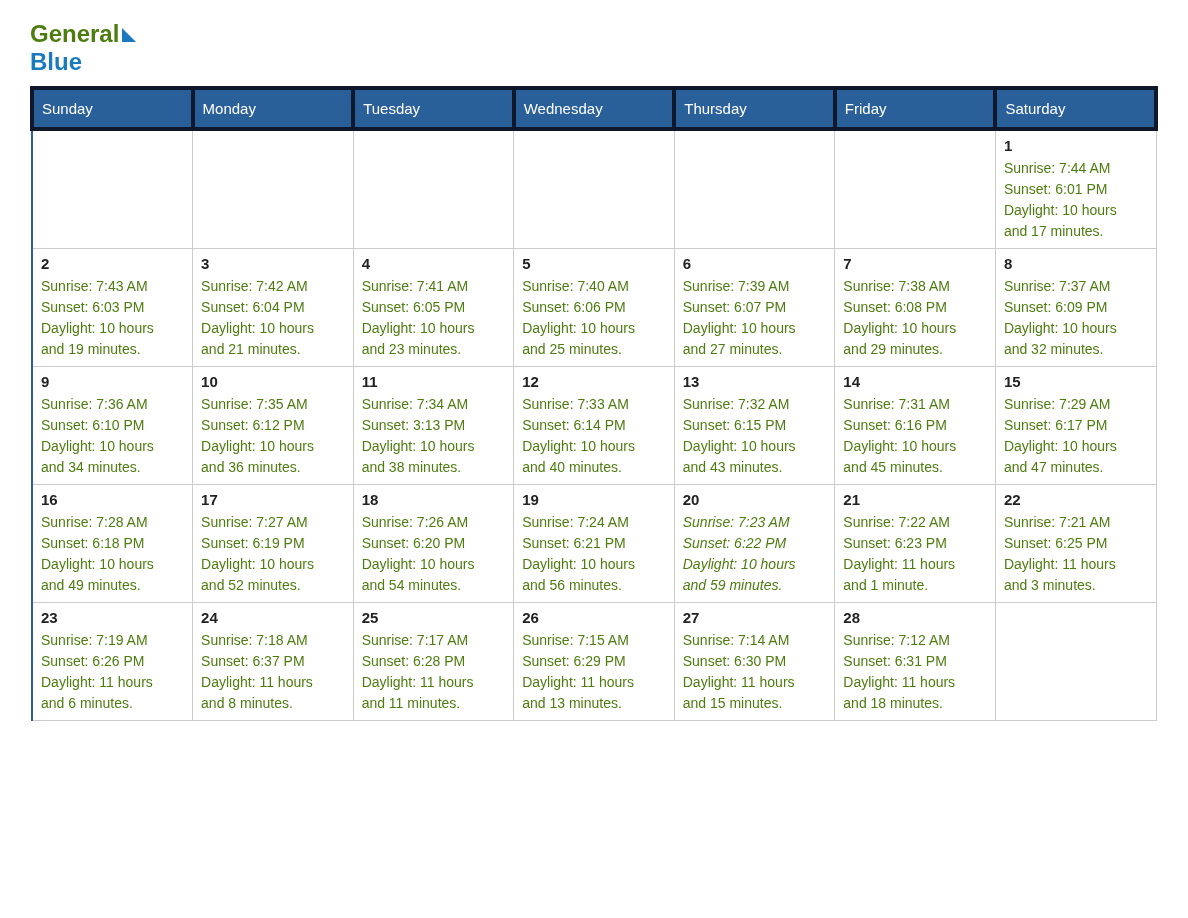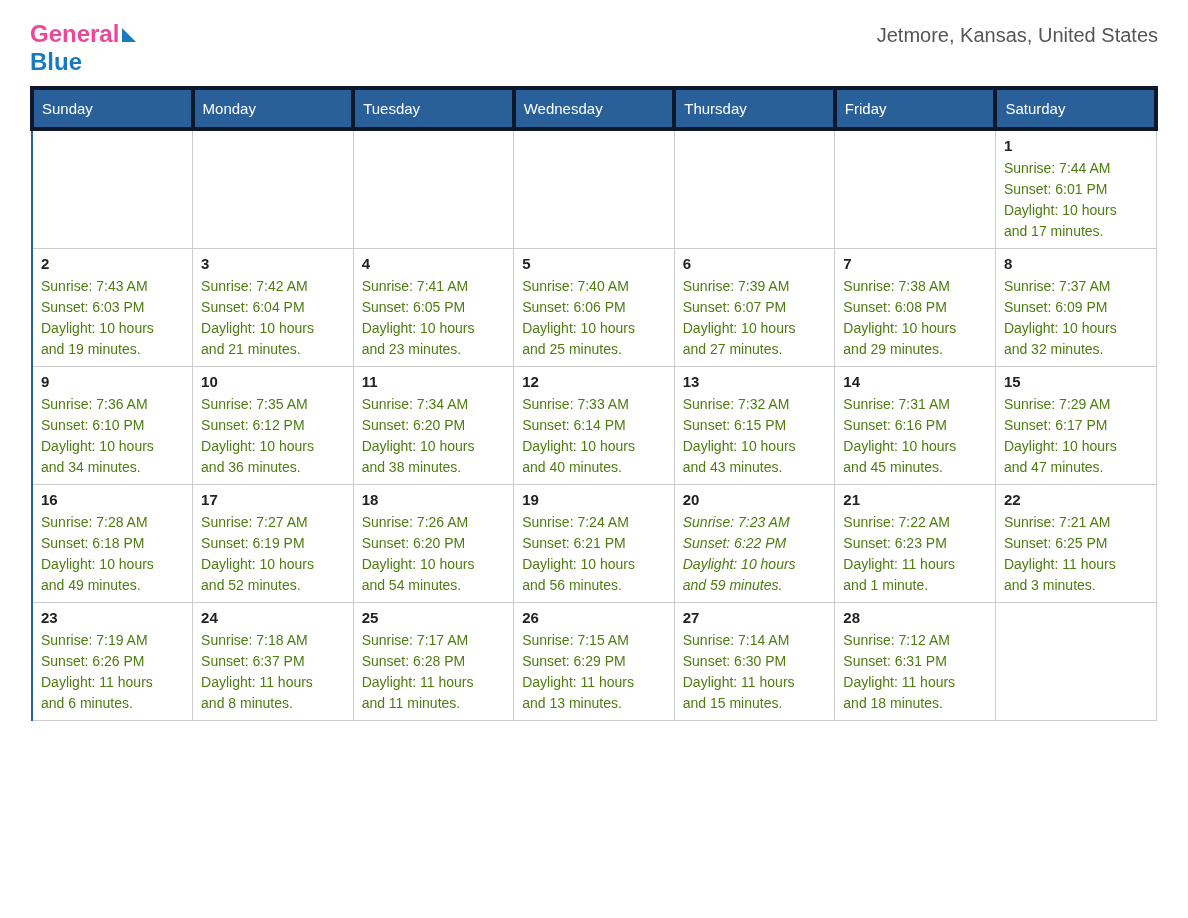--- a/index.html
+++ b/index.html
@@ -87,7 +87,7 @@
     .general-text {
       font-size: 24px;
       font-weight: bold;
-      color: #ec4899;
+      color: #4d7c0f;
     }
     .blue-triangle {
       display: inline-block;

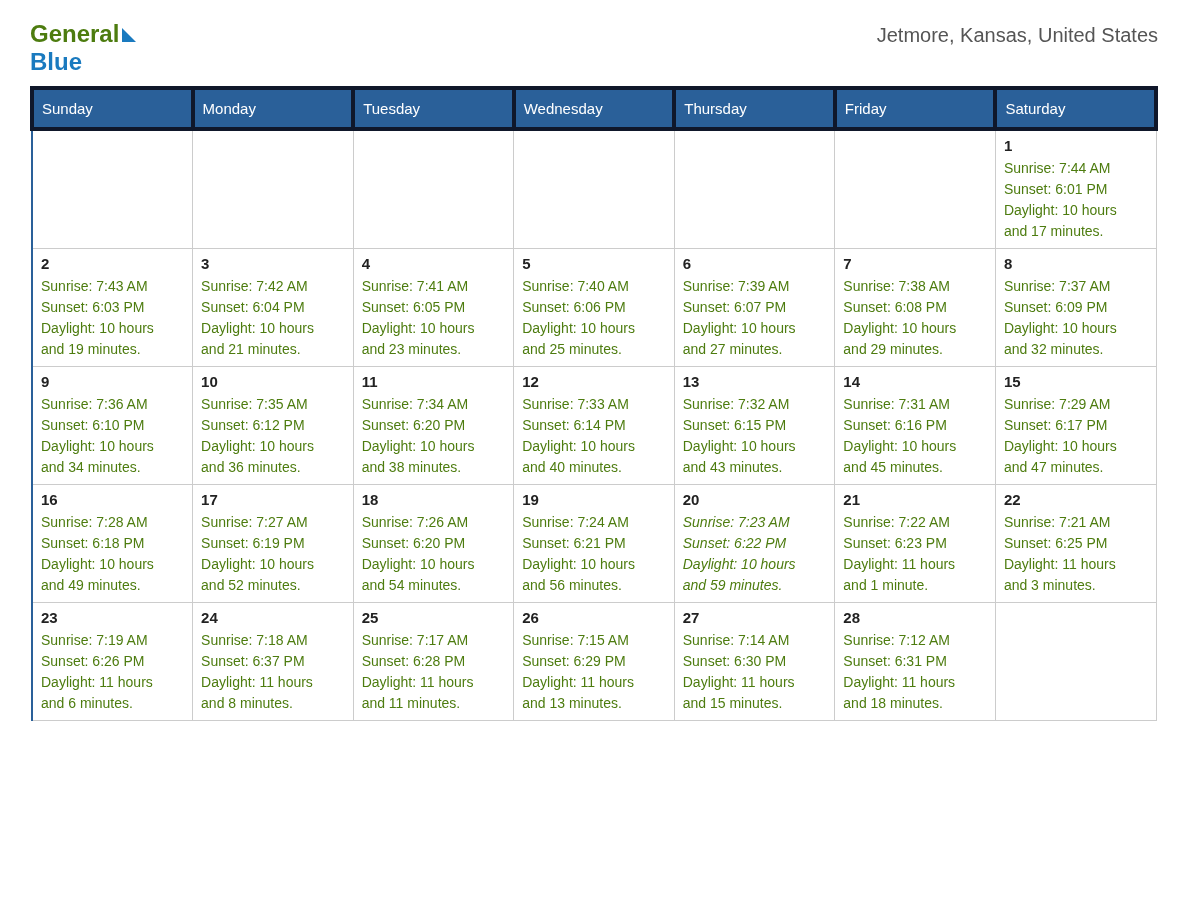--- a/index.html
+++ b/index.html
@@ -117,7 +117,6 @@
     <span class="blue-text">Blue</span>
   </div>
   <div class="title-section">
-    <div class="location-subtitle">Jetmore, Kansas, United States</div>
   </div>
 </div>
 

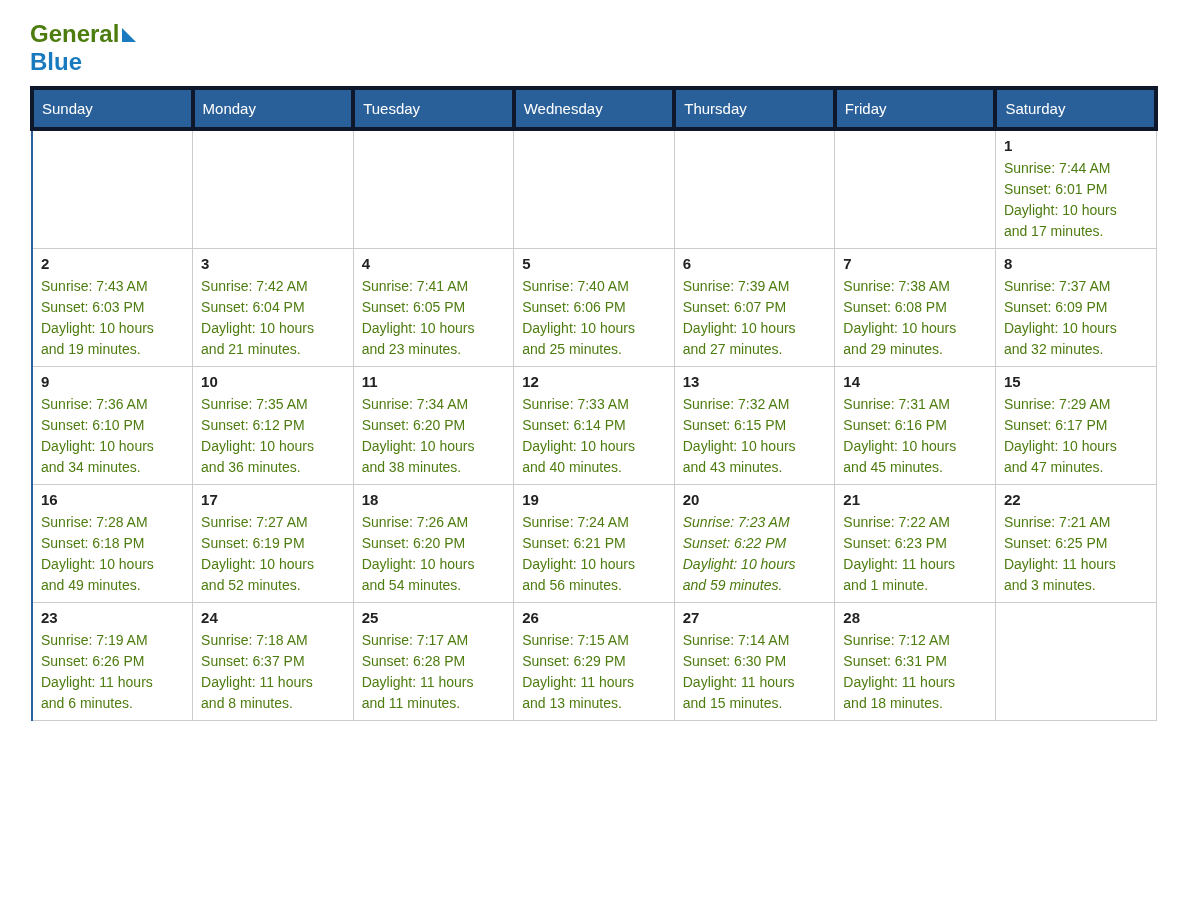--- a/index.html
+++ b/index.html
@@ -217,7 +217,7 @@
         <td>
           <span class="day-number">11</span>
           <div class="day-info" style="white-space: pre-line;">Sunrise: 7:34 AM
-Sunset: 6:20 PM
+Sunset: 3:13 PM
 Daylight: 10 hours
 and 38 minutes.</div>
         </td>

